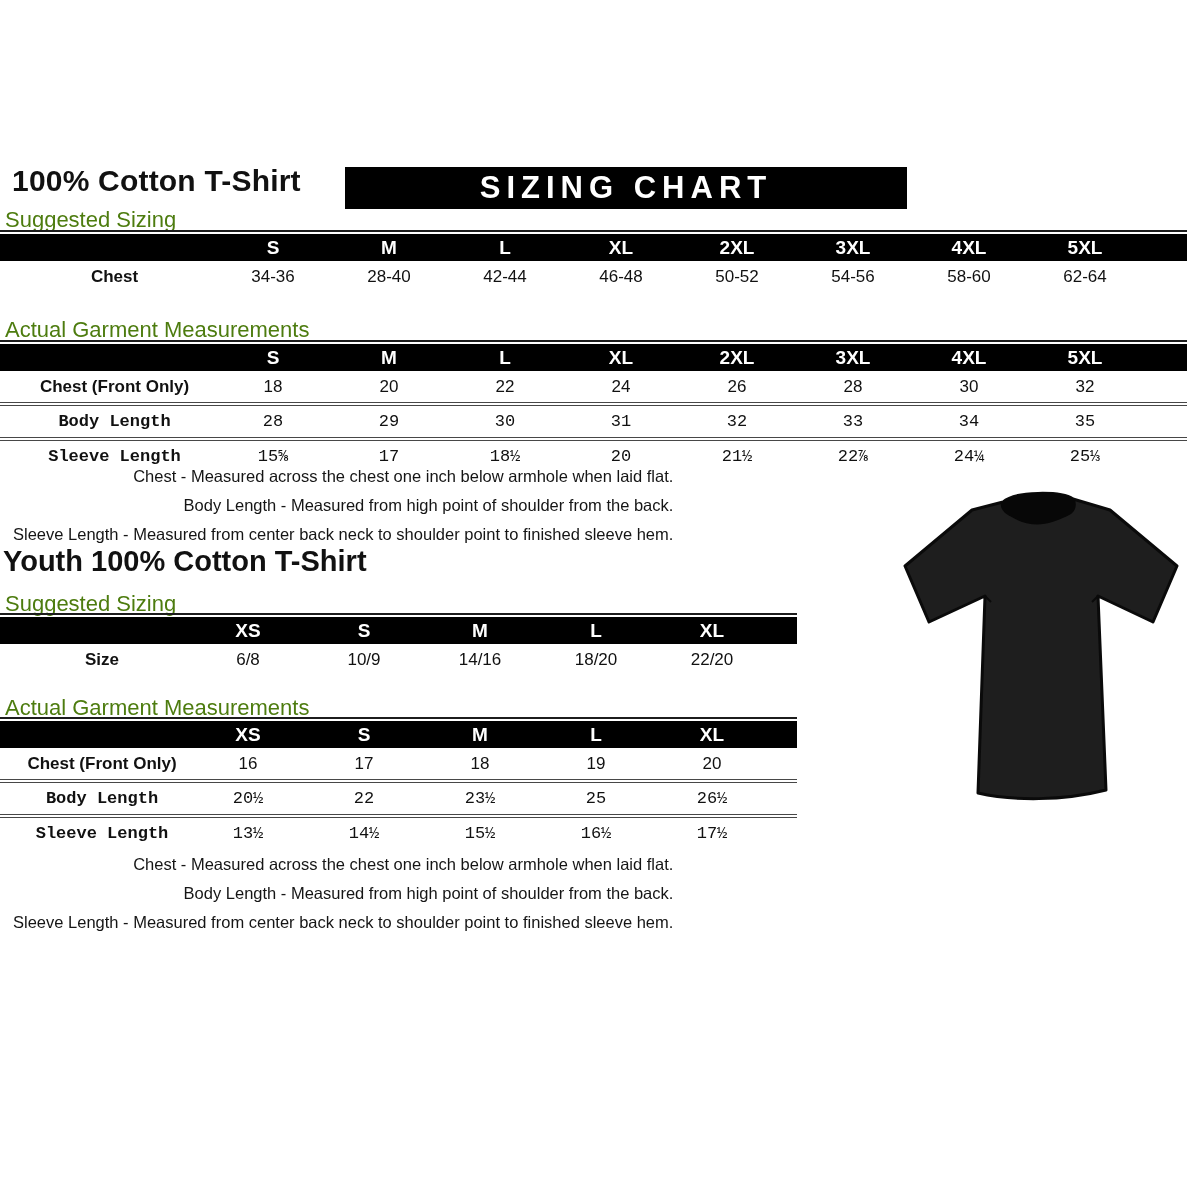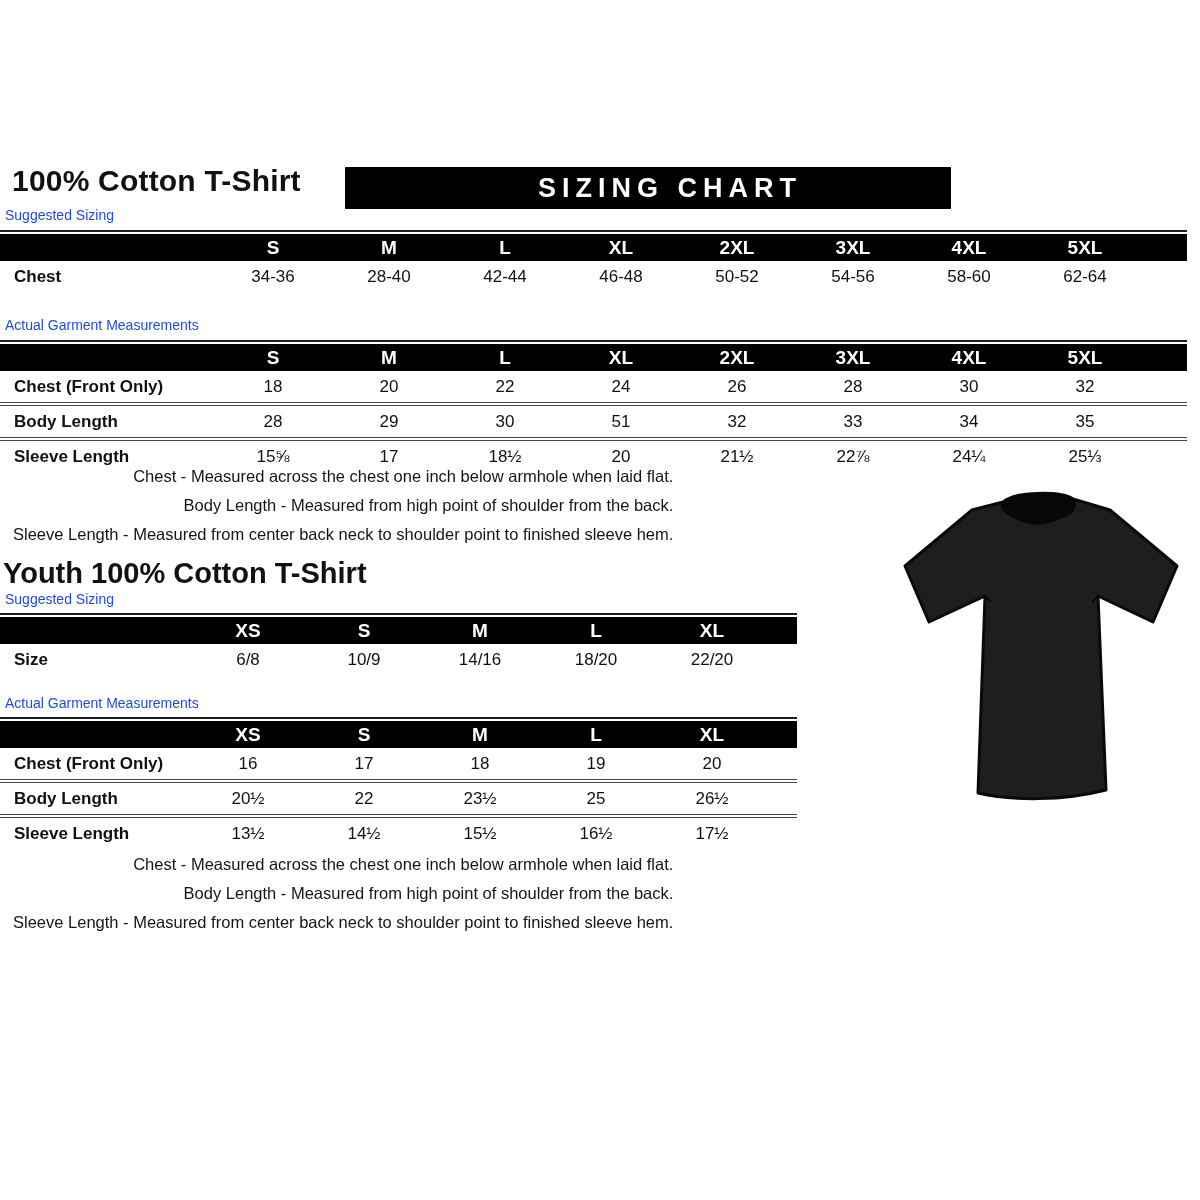--- a/index.html
+++ b/index.html
@@ -12,7 +12,7 @@
   .page-title{left:12px;top:164px;font-size:30px;font-weight:700;letter-spacing:.2px;}
   .banner{
     left:345px;top:167px;width:562px;height:42px;background:#000;color:#fff;
-    font-size:27px;font-weight:700;letter-spacing:6px;text-align:center;line-height:42px;padding-left:44px;
+    font-size:31px;font-weight:700;letter-spacing:6px;text-align:center;line-height:42px;
   }
   .section-label{font-size:14px;color:#1d4ed8;}
   .rule{height:2px;background:#1c1c1c;}

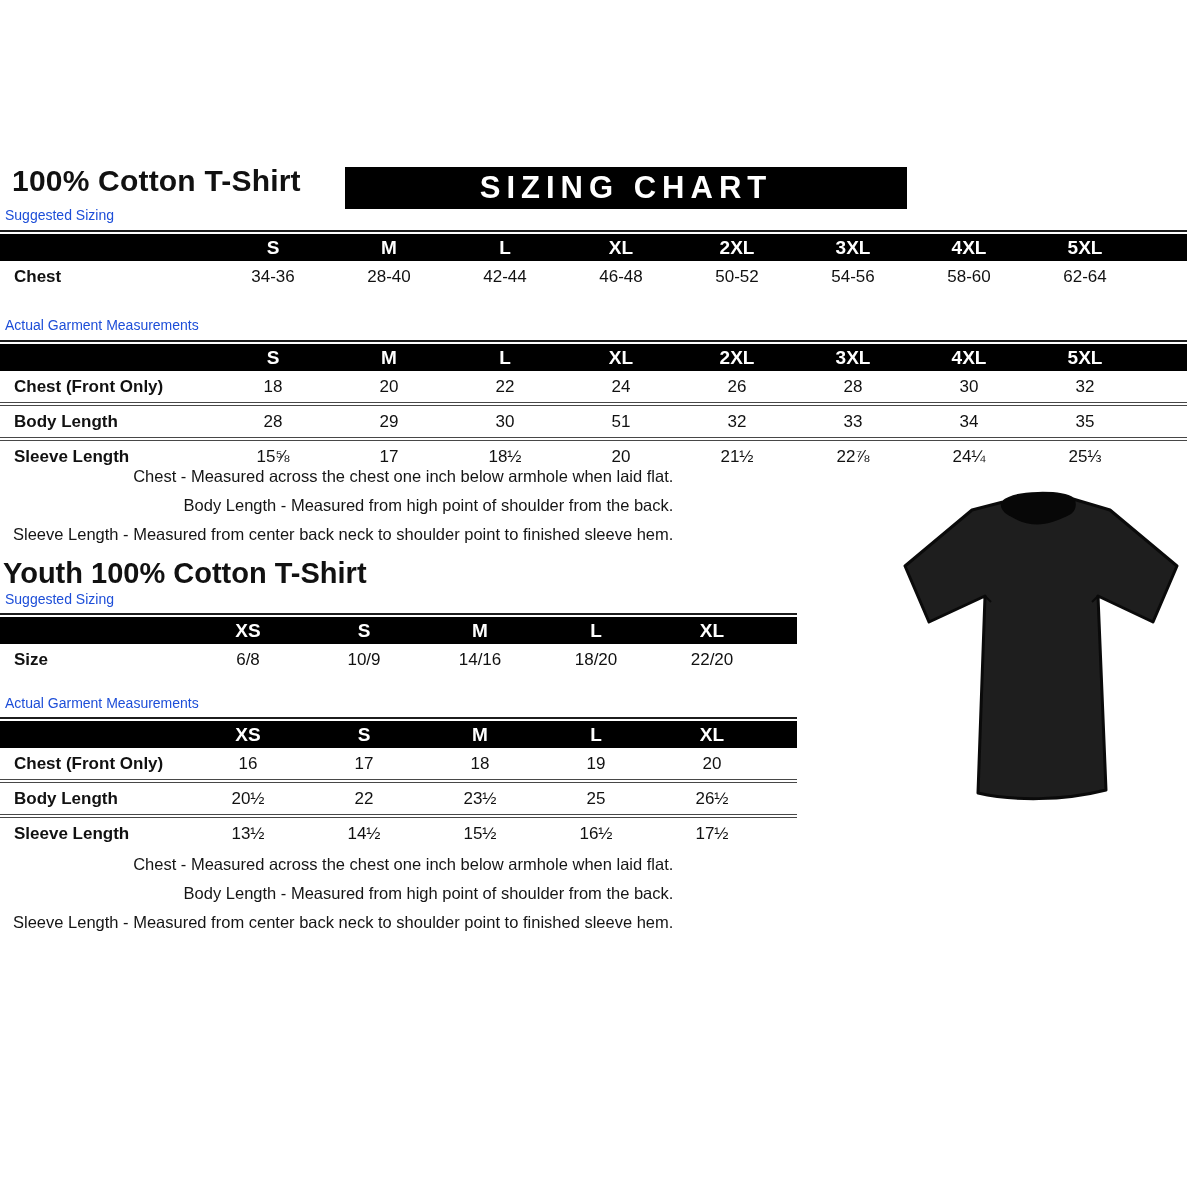--- a/index.html
+++ b/index.html
@@ -14,7 +14,7 @@
     left:345px;top:167px;width:562px;height:42px;background:#000;color:#fff;
     font-size:31px;font-weight:700;letter-spacing:6px;text-align:center;line-height:42px;
   }
-  .section-label{font-size:14px;color:#1d4ed8;}
+  .section-label{font-size:22px;color:#4d7c0f;}
   .rule{height:2px;background:#1c1c1c;}
 
   

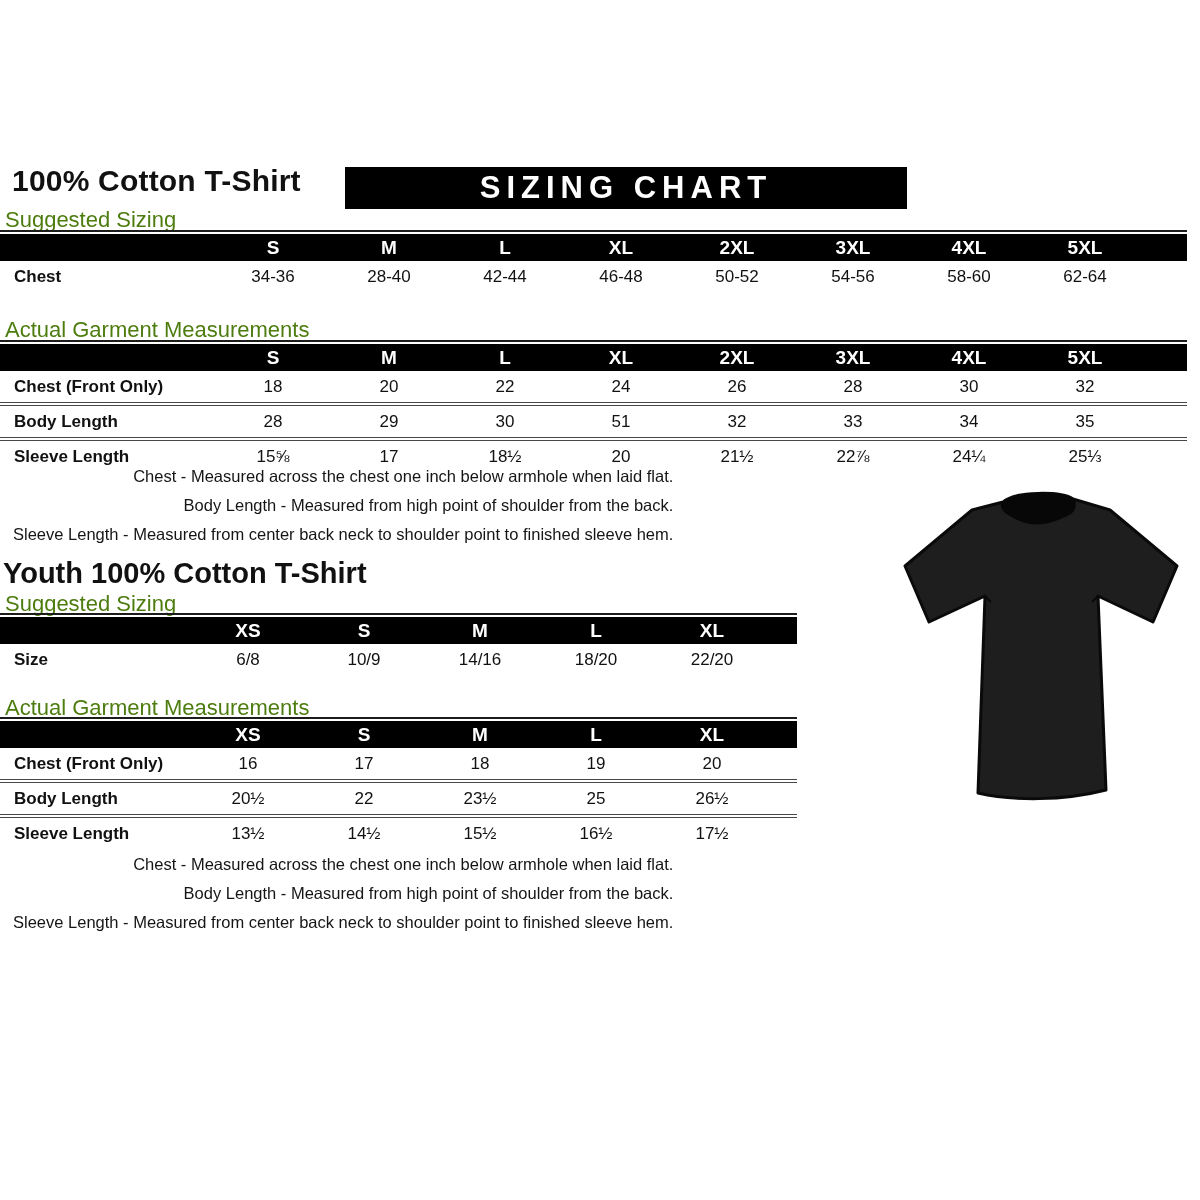--- a/index.html
+++ b/index.html
@@ -26,7 +26,7 @@
   .thead .tcell{font-weight:700;font-size:19px;}
   .drow{height:31px;background:#fff;font-size:17px;}
   .tcell{text-align:center;white-space:nowrap;}
-  .tlabel{text-align:left;padding-left:14px;}
+  .tlabel{text-align:center;padding-left:14px;}
   .lbl-strong{font-weight:700;}
   .lbl-suffix{font-weight:700;}
   .lined .drow + .drow{border-top:4px double #474747;}

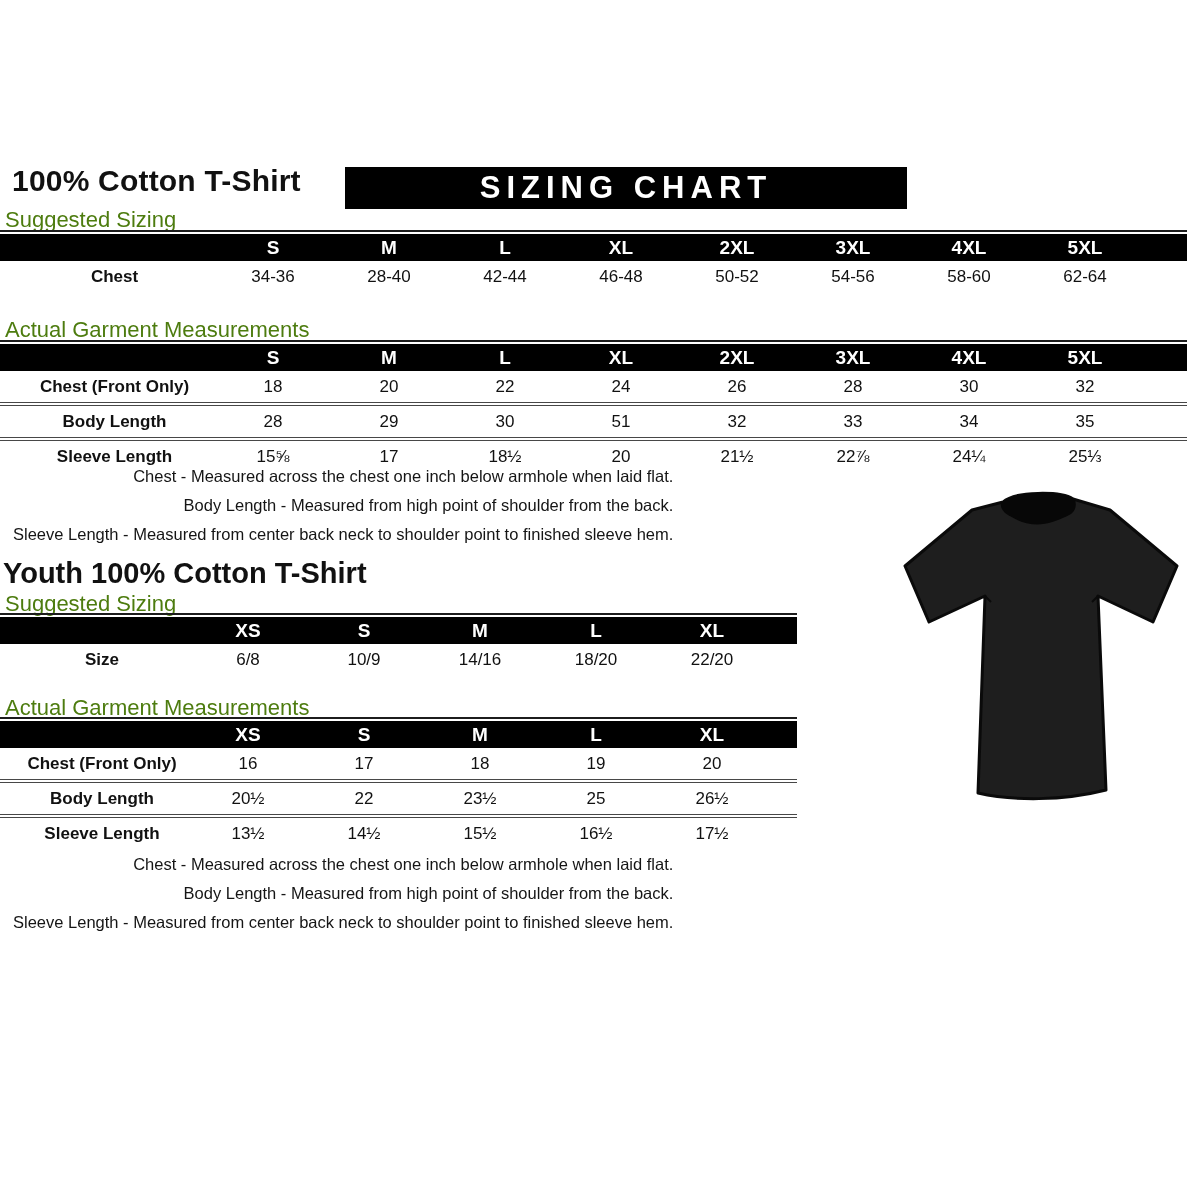--- a/index.html
+++ b/index.html
@@ -29,7 +29,7 @@
   .tlabel{text-align:center;padding-left:14px;}
   .lbl-strong{font-weight:700;}
   .lbl-suffix{font-weight:700;}
-  .lined .drow + .drow{border-top:4px double #474747;}
+  .lined .drow + .drow{border-top:4px double #474747;font-family:Liberation Mono, monospace;}
 
   .notes{font-size:16.5px;line-height:29px;color:#151515;text-align:right;}
   .note-line{white-space:nowrap;}

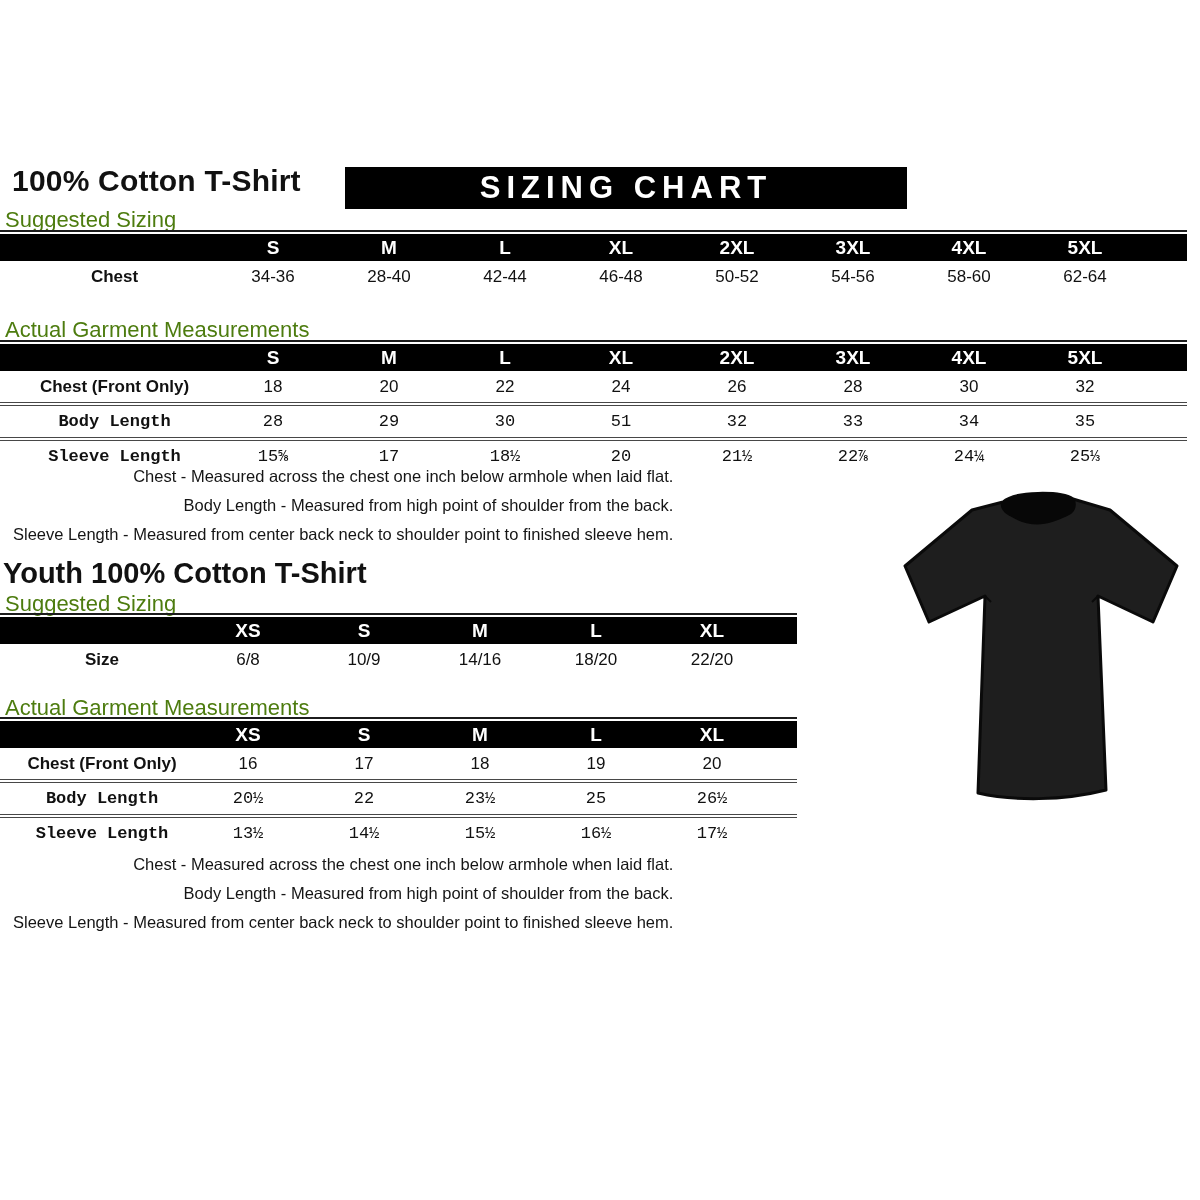--- a/index.html
+++ b/index.html
@@ -101,7 +101,7 @@
       <div class="tcell">28</div>
       <div class="tcell">29</div>
       <div class="tcell">30</div>
-      <div class="tcell">51</div>
+      <div class="tcell">31</div>
       <div class="tcell">32</div>
       <div class="tcell">33</div>
       <div class="tcell">34</div>

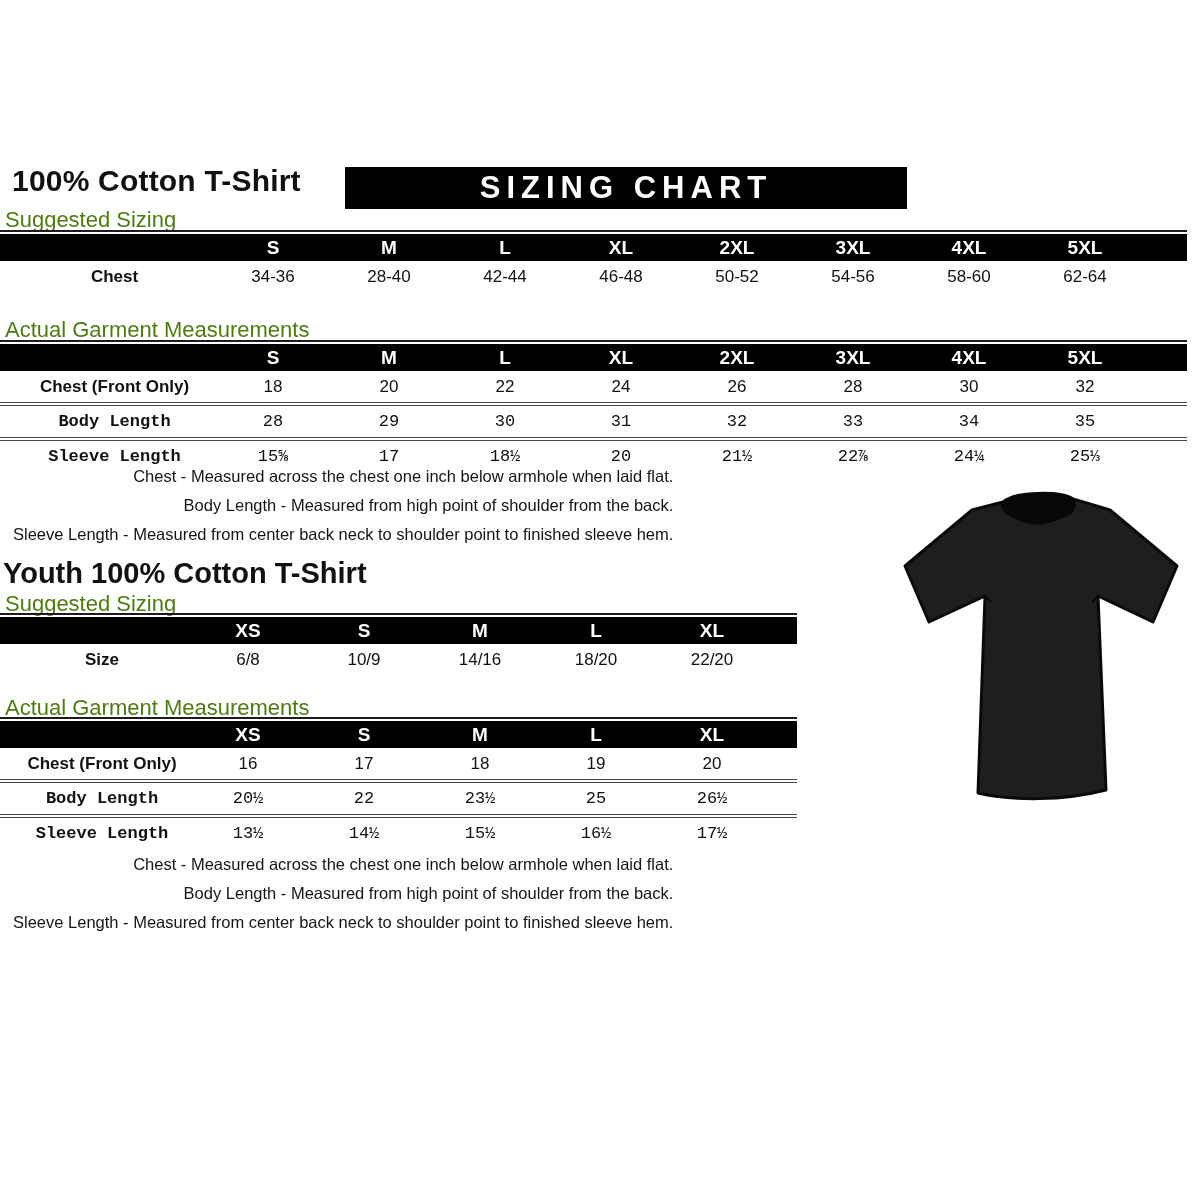--- a/index.html
+++ b/index.html
@@ -34,7 +34,7 @@
   .notes{font-size:16.5px;line-height:29px;color:#151515;text-align:right;}
   .note-line{white-space:nowrap;}
 
-  .youth-title{left:3px;top:545px;font-size:29px;font-weight:700;margin-top:12px;}
+  .youth-title{left:3px;top:545px;font-size:29px;font-weight:700;}
 
   .tshirt-wrap{left:895px;top:484px;width:292px;height:322px;}
 </style>

